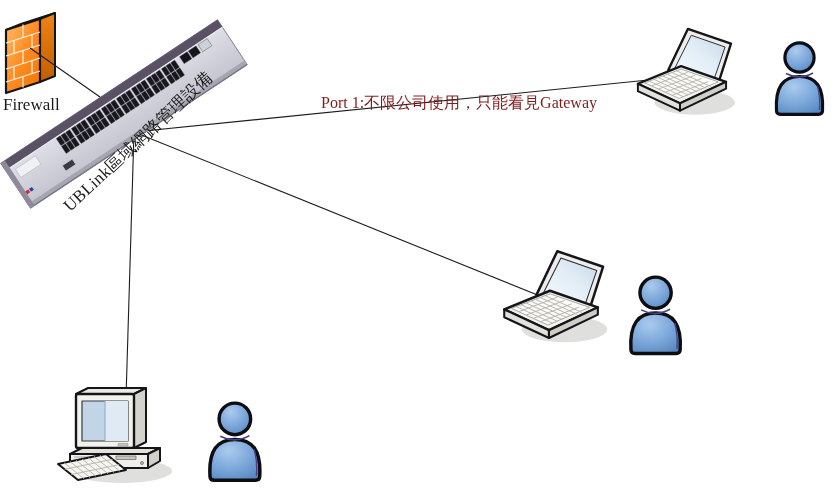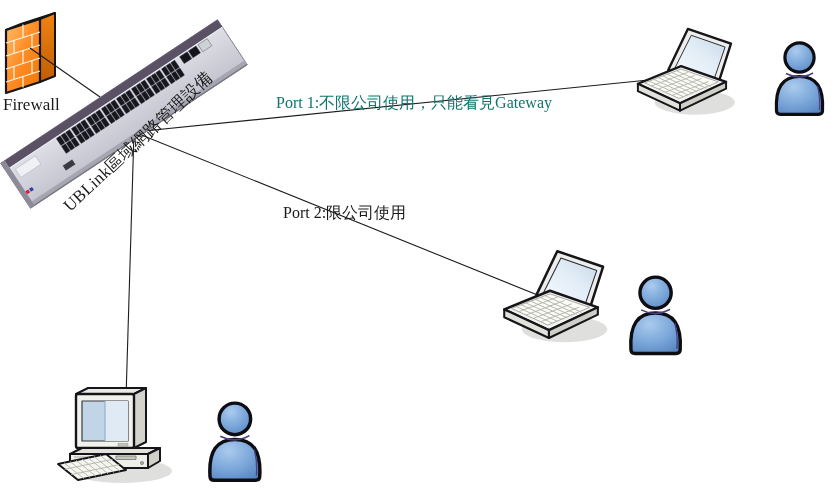--- a/index.html
+++ b/index.html
@@ -8,7 +8,7 @@
           font-family:"Liberation Serif","DejaVu Serif",serif;border-radius:15px;}
   .layer-svg{position:absolute;left:0;top:0;z-index:10;}
   .lbl{position:absolute;white-space:nowrap;z-index:30;font-size:16px;color:#1a1a1a;line-height:1.15;}
-  .lbl.red{color:#0f766e;}
+  .lbl.red{color:#7f1d1d;margin-left:45px;}
   .lbl.fw{font-size:17px;left:3px;top:95px;}
   .lbl.p1{left:276px;top:94px;}
   .lbl.p2{left:283px;top:204px;}

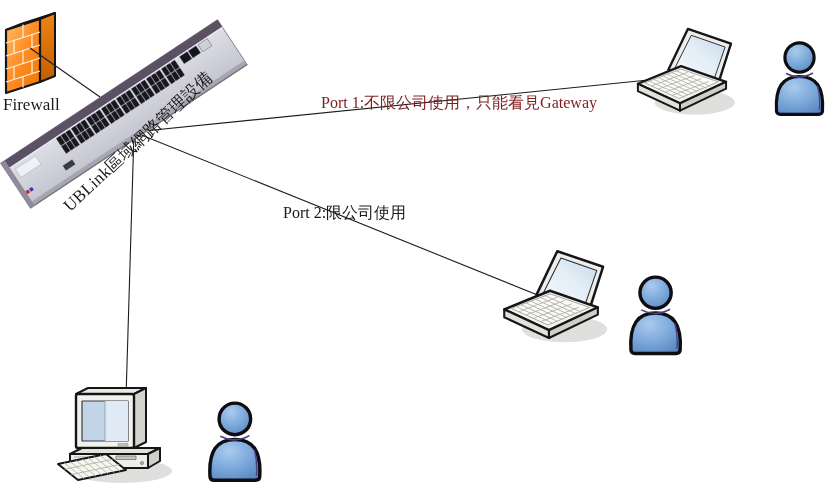--- a/index.html
+++ b/index.html
@@ -162,7 +162,6 @@
   <div class="lbl fw">Firewall</div>
   <div class="lbl sw">UBLink區域網路管理設備</div>
   <div class="lbl red p1">Port 1:不限公司使用，只能看見Gateway</div>
-  <div class="lbl p2">Port 2:限公司使用</div>
 
 </div>
 

